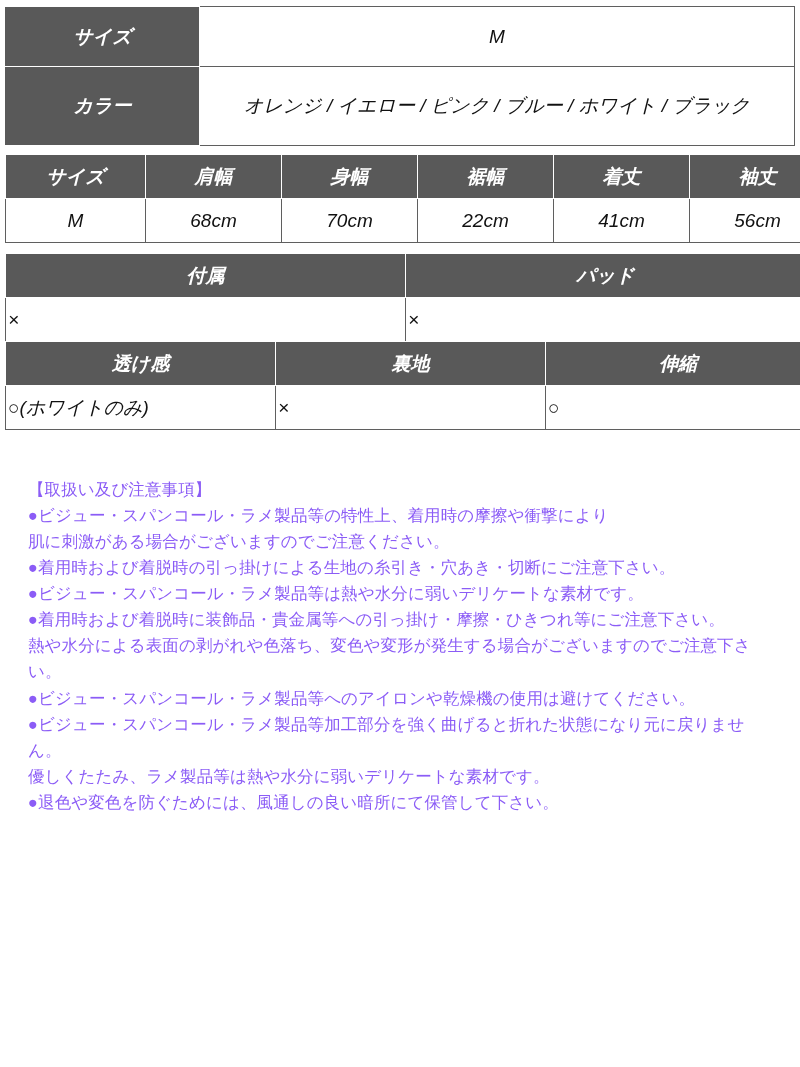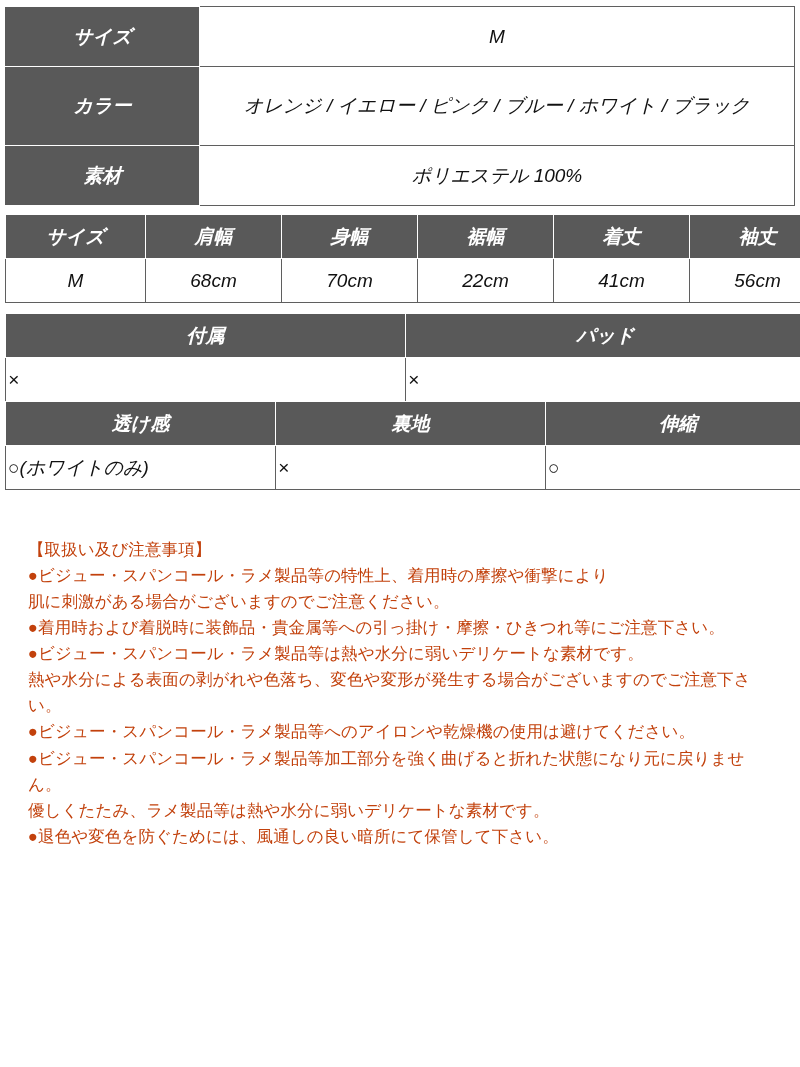--- a/index.html
+++ b/index.html
@@ -131,10 +131,6 @@
         <td class="head">カラー</td>
         <td class="val">オレンジ / イエロー / ピンク / ブルー /
 ホワイト / ブラック</td>
-      </tr>
-      <tr class="r3">
-        <td class="head">素材</td>
-        <td class="val">ポリエステル 100%</td>
       </tr>
     </tbody>
   </table>

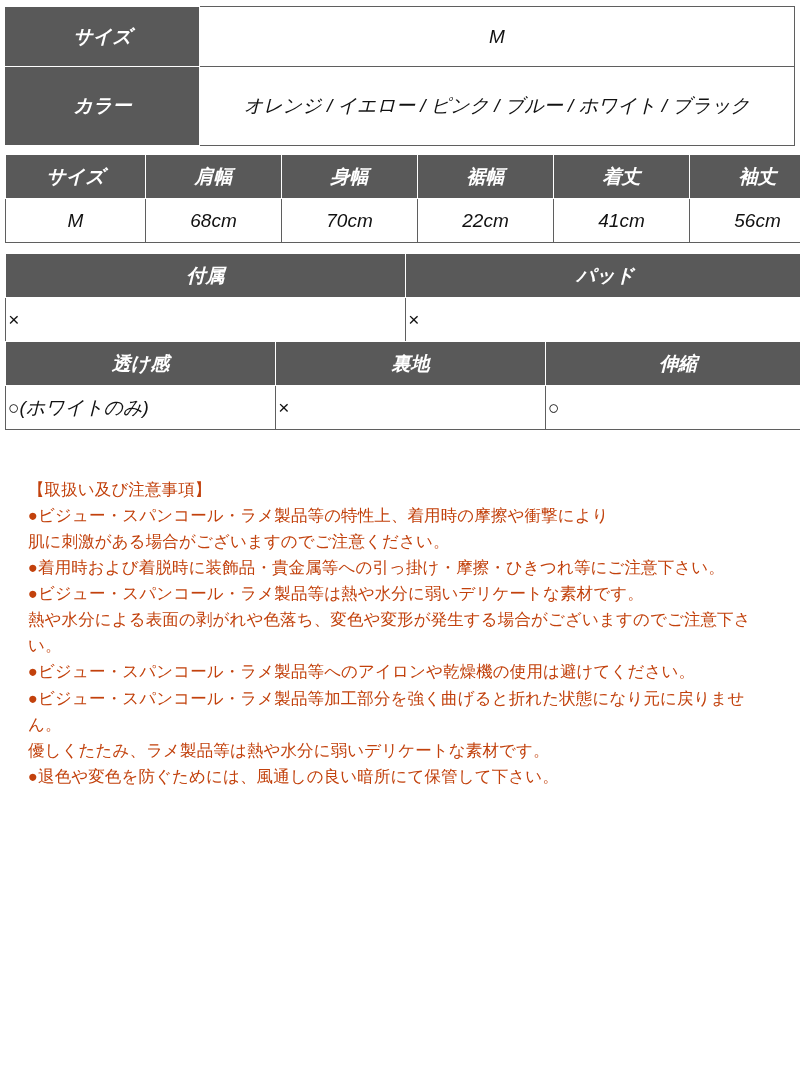--- a/index.html
+++ b/index.html
@@ -111,7 +111,7 @@
     width: 745px;
     font-size: 16.5px;
     line-height: 1.58;
-    color: #c2410c;
+    color: #8b5cf6;
     letter-spacing: 0.1px;
   }
   .notes .line { white-space: pre-wrap; }

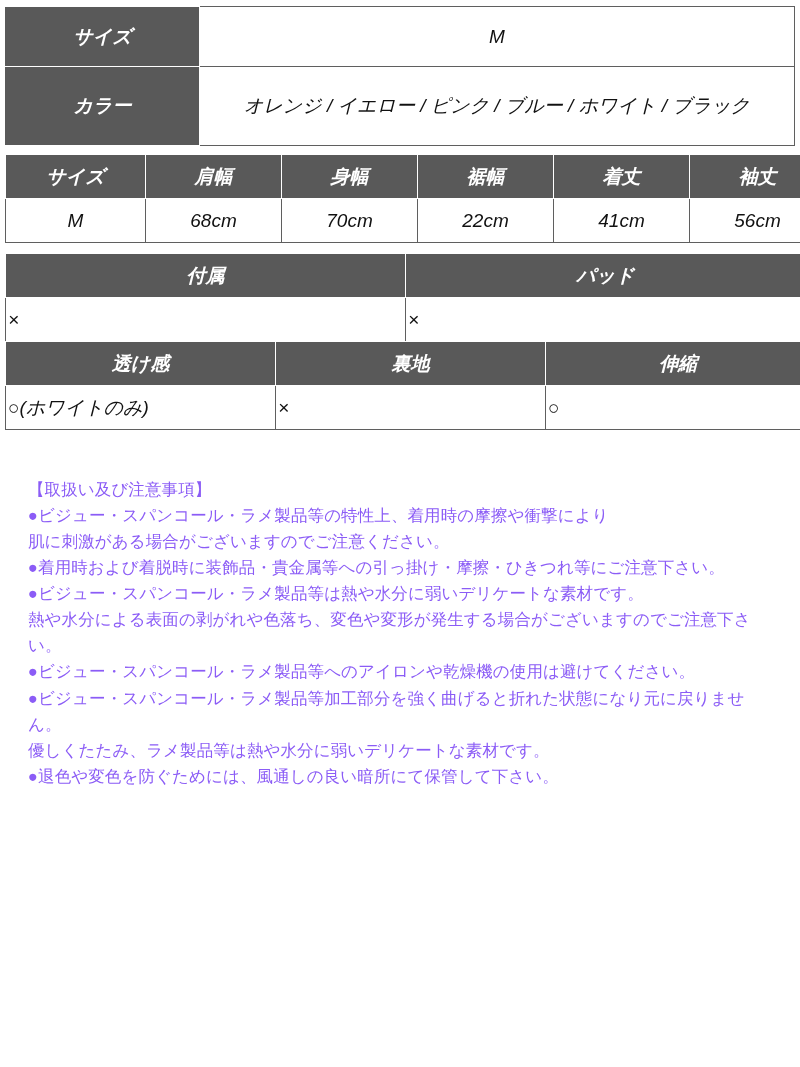--- a/index.html
+++ b/index.html
@@ -190,6 +190,7 @@
     <div class="line">【取扱い及び注意事項】</div>
     <div class="line">●ビジュー・スパンコール・ラメ製品等の特性上、着用時の摩擦や衝撃により</div>
     <div class="line">肌に刺激がある場合がございますのでご注意ください。</div>
+    <div class="line">●着用時および着脱時の引っ掛けによる生地の糸引き・穴あき・切断にご注意下さい。</div>
     <div class="line">●着用時および着脱時に装飾品・貴金属等への引っ掛け・摩擦・ひきつれ等にご注意下さい。</div>
     <div class="line">●ビジュー・スパンコール・ラメ製品等は熱や水分に弱いデリケートな素材です。</div>
     <div class="line">熱や水分による表面の剥がれや色落ち、変色や変形が発生する場合がございますのでご注意下さい。</div>

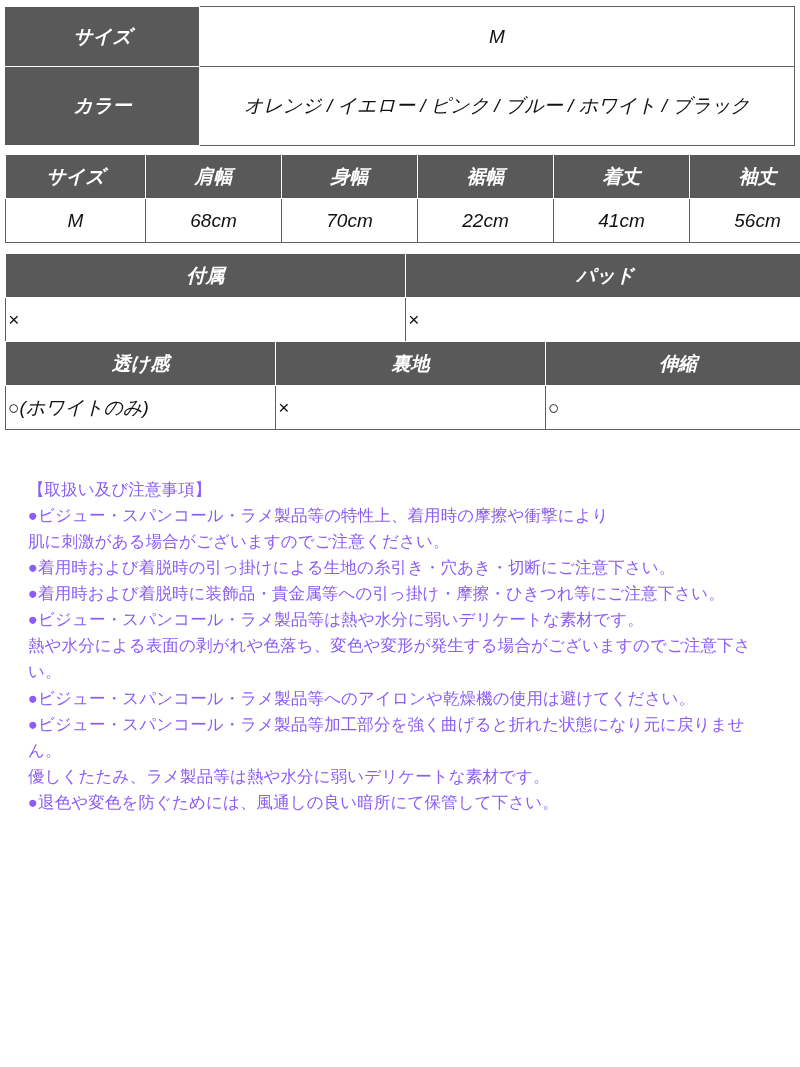--- a/index.html
+++ b/index.html
@@ -191,8 +191,8 @@
     <div class="line">●ビジュー・スパンコール・ラメ製品等の特性上、着用時の摩擦や衝撃により</div>
     <div class="line">肌に刺激がある場合がございますのでご注意ください。</div>
     <div class="line">●着用時および着脱時の引っ掛けによる生地の糸引き・穴あき・切断にご注意下さい。</div>
+    <div class="line">●ビジュー・スパンコール・ラメ製品等は熱や水分に弱いデリケートな素材です。</div>
     <div class="line">●着用時および着脱時に装飾品・貴金属等への引っ掛け・摩擦・ひきつれ等にご注意下さい。</div>
-    <div class="line">●ビジュー・スパンコール・ラメ製品等は熱や水分に弱いデリケートな素材です。</div>
     <div class="line">熱や水分による表面の剥がれや色落ち、変色や変形が発生する場合がございますのでご注意下さい。</div>
     <div class="line">●ビジュー・スパンコール・ラメ製品等へのアイロンや乾燥機の使用は避けてください。</div>
     <div class="line">●ビジュー・スパンコール・ラメ製品等加工部分を強く曲げると折れた状態になり元に戻りません。</div>

